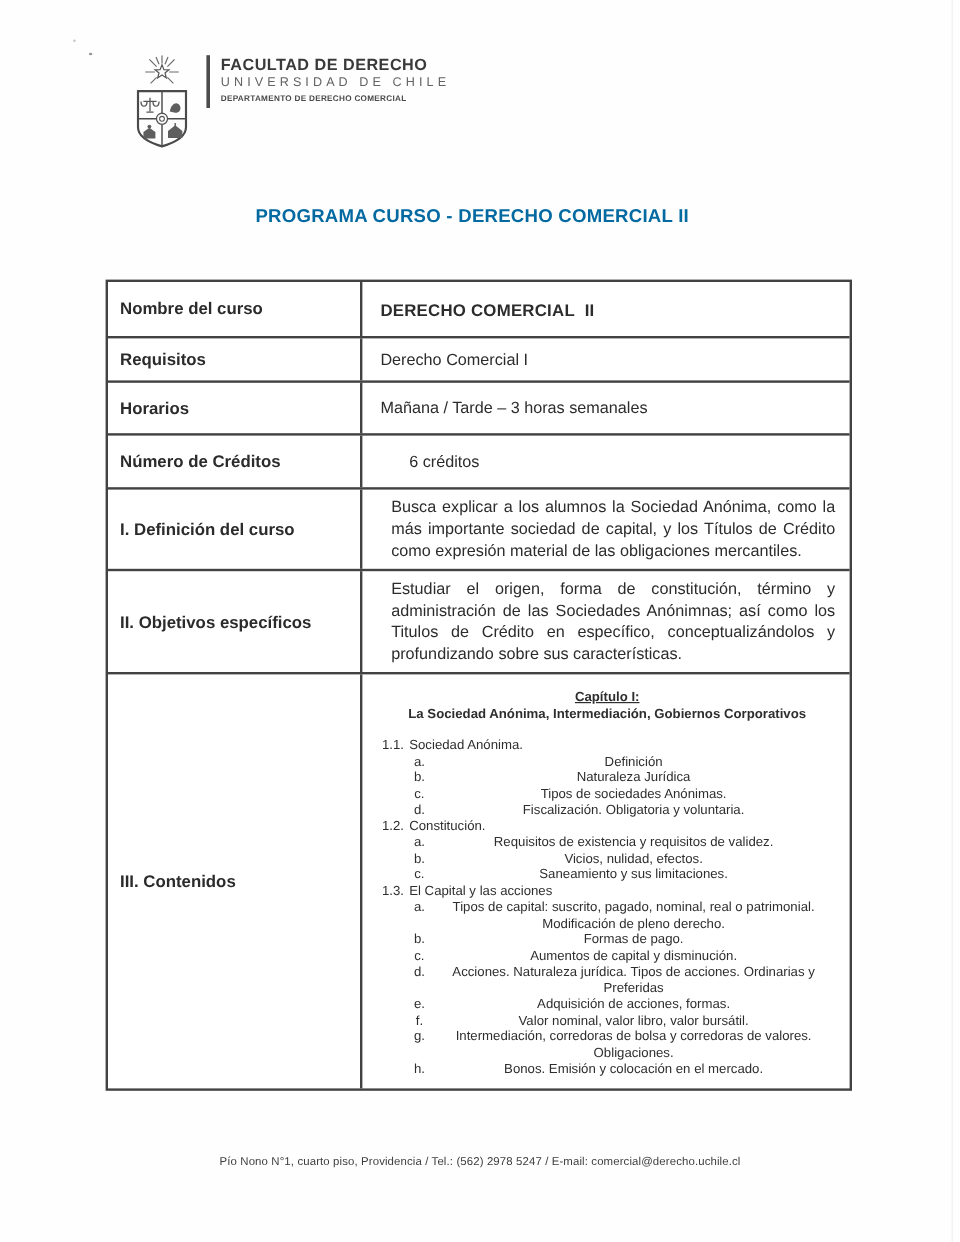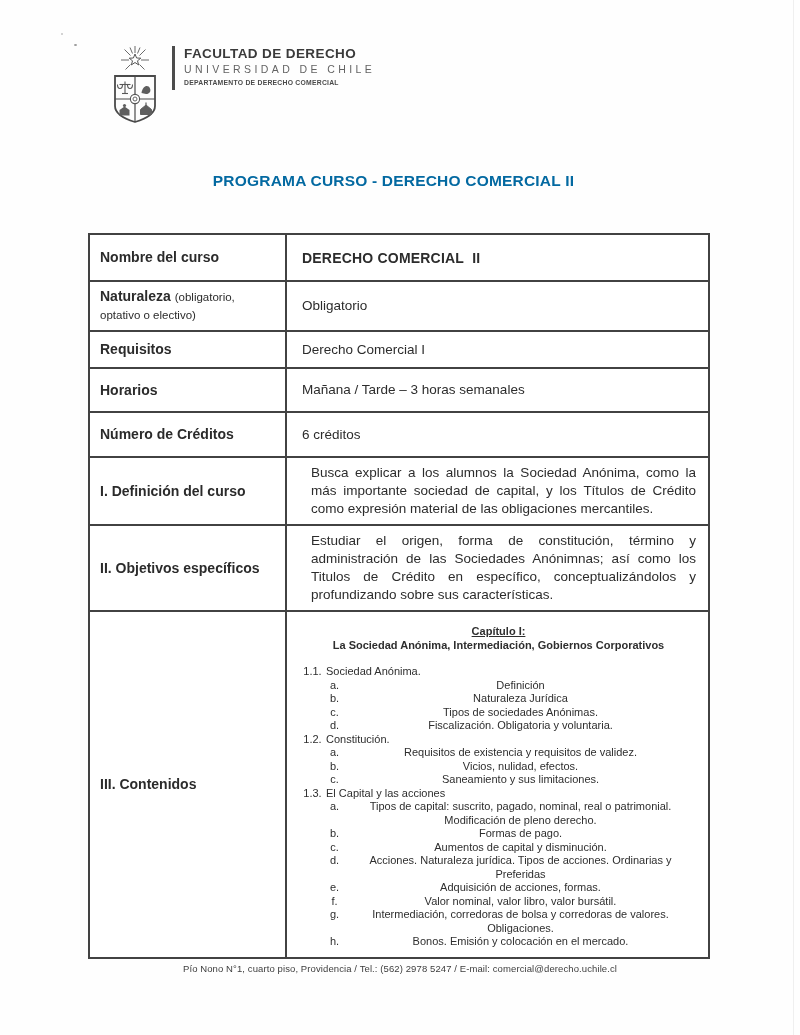--- a/index.html
+++ b/index.html
@@ -34,7 +34,7 @@
   .trow { display: flex; }
   .trow + .trow { border-top: 2px solid #424242; }
   .tlabel {
-    flex: none; width: 197px; border-right: 2px solid #424242;
+    flex: none; width: 212px; border-right: 2px solid #424242;
     display: flex; align-items: center;
     padding: 6px 8px 6px 10px;
     font-weight: 700; font-size: 14px; color: #2b2b2b; line-height: 17px;

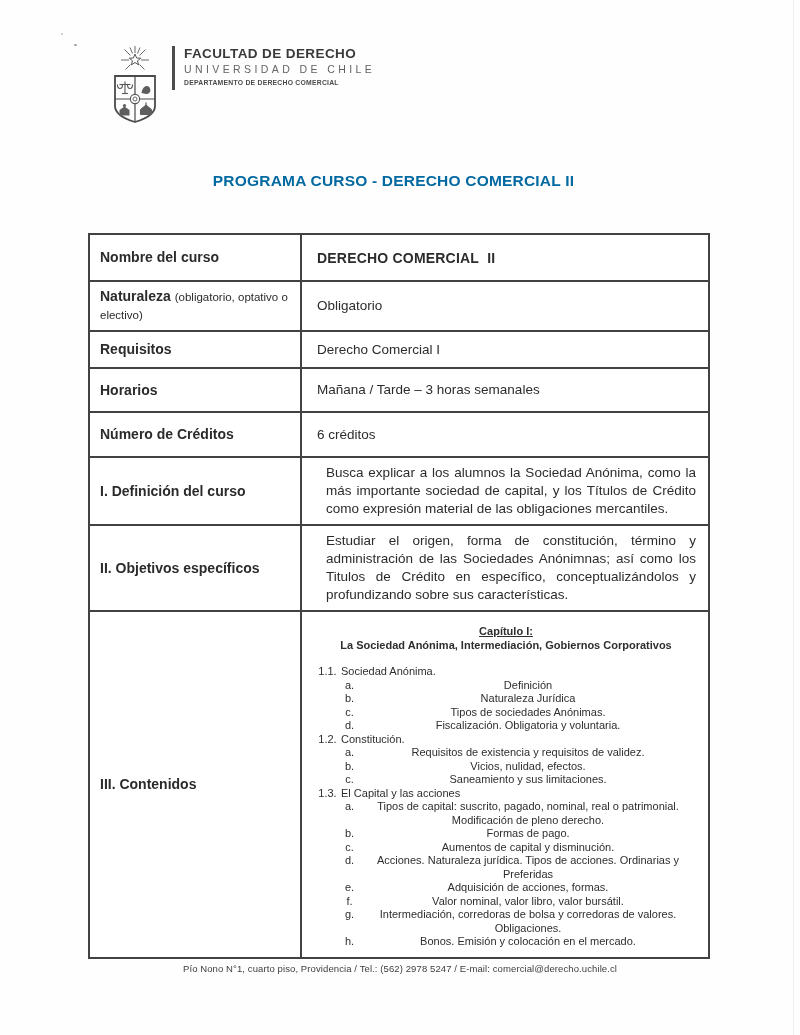--- a/index.html
+++ b/index.html
@@ -130,12 +130,6 @@
       <div class="tvalue vbold">DERECHO COMERCIAL&nbsp; II</div>
     </div>
 
-    <div class="trow r2">
-      <div class="tlabel">
-        <span><span>Naturaleza</span> <span class="note">(obligatorio, optativo o electivo)</span></span>
-      </div>
-      <div class="tvalue">Obligatorio</div>
-    </div>
 
     <div class="trow r3">
       <div class="tlabel">Requisitos</div>

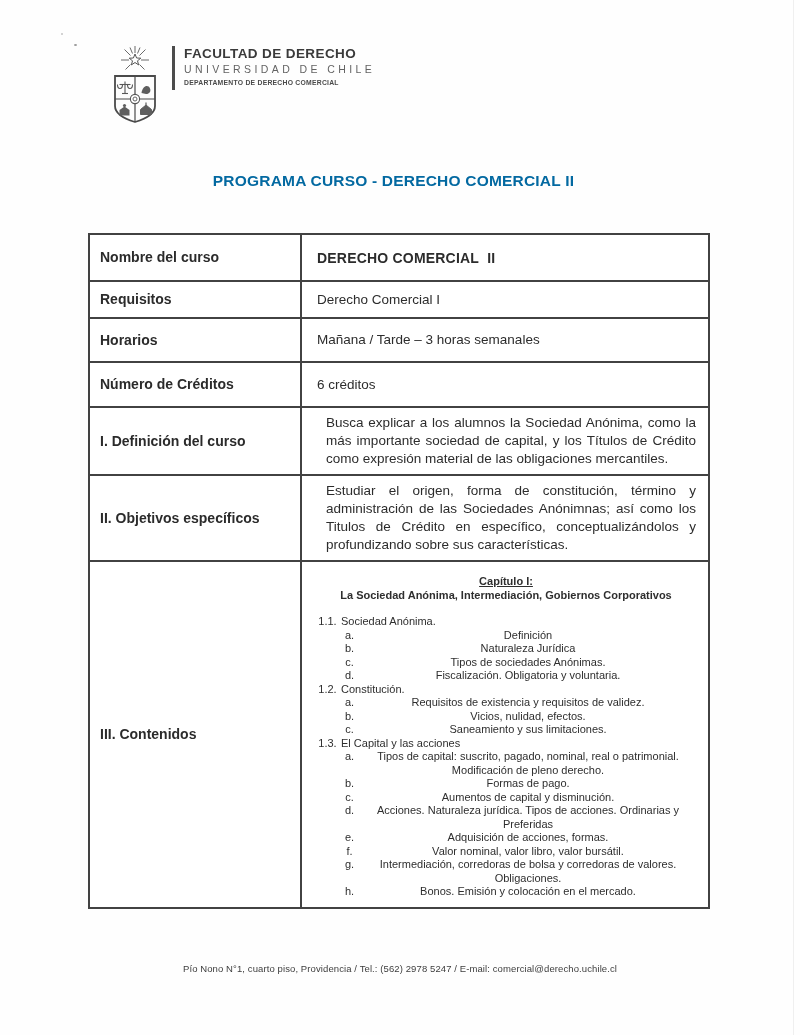--- a/index.html
+++ b/index.html
@@ -41,7 +41,7 @@
   }
   .tvalue { flex: 1; display: flex; align-items: center; padding: 6px 12px 6px 15px; font-size: 13.5px; line-height: 18px; }
   .r1 { min-height: 45px; } .r2 { min-height: 46px; } .r3 { min-height: 37px; }
-  .r4 { min-height: 44px; } .r5 { min-height: 45px; } .r6 { min-height: 67px; }
+  .r4 { min-height: 44px; } .r5 { min-height: 45px; gap: 24px; } .r6 { min-height: 67px; }
   .r7 { min-height: 86px; } .r8 { min-height: 337px; }
   .vbold { font-weight: 700; font-size: 14px; letter-spacing: .2px; }
   .note { font-weight: 400; font-size: 11.5px; }

